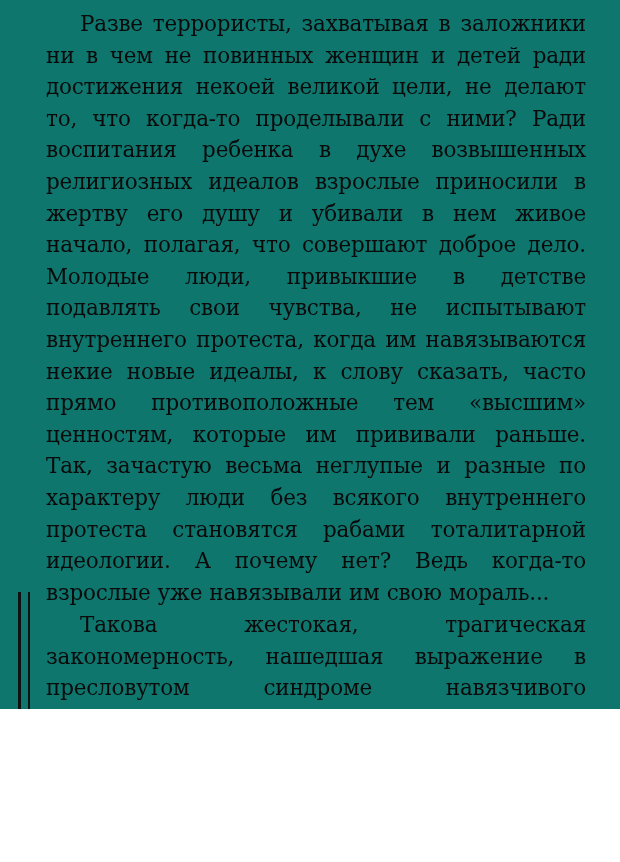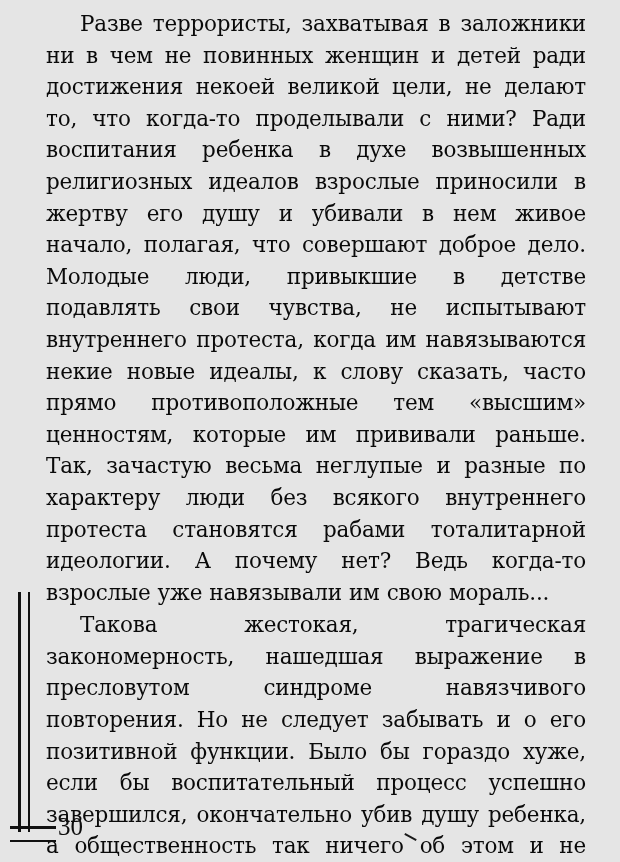--- a/index.html
+++ b/index.html
@@ -10,8 +10,8 @@
   .page {
     position: relative;
     width: 620px;
-    height: 862px;
-    background: #e5e5e5;
+    height: 709px;
+    background: #0f766e;
     overflow: hidden;
     font-family: "DejaVu Serif", serif;
   }

